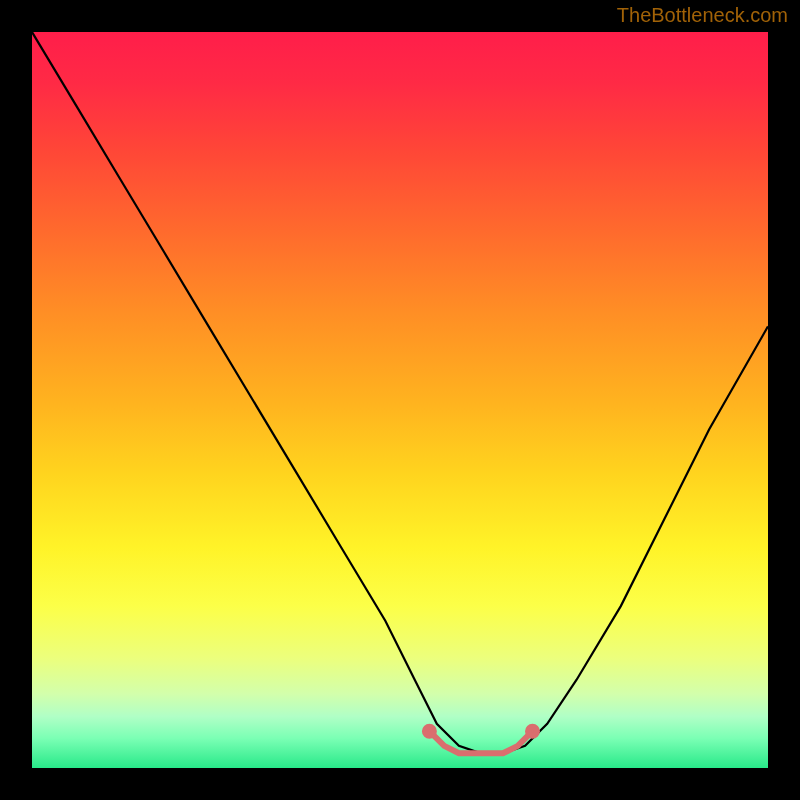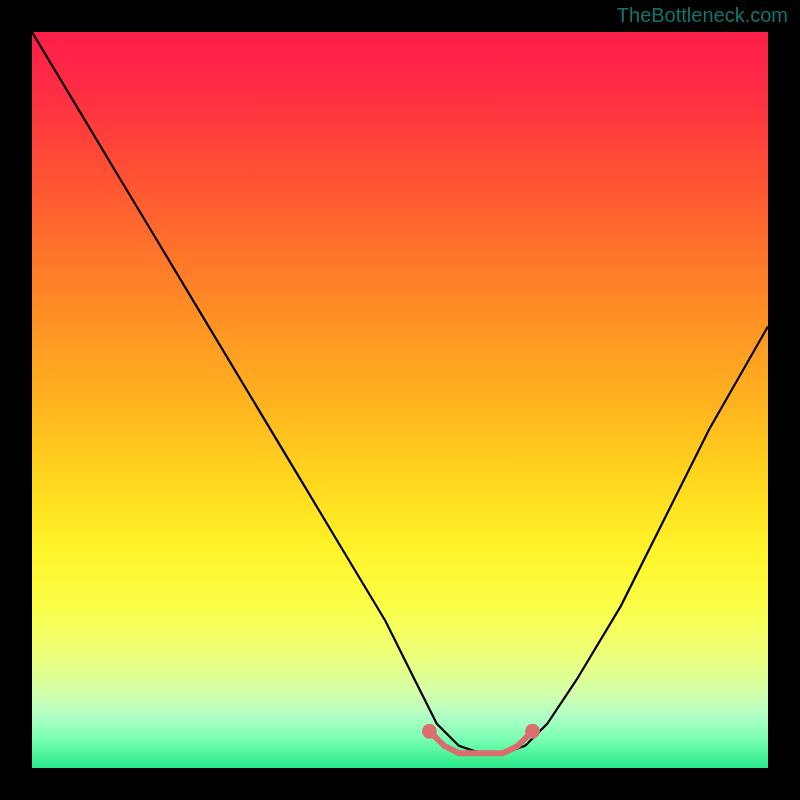--- a/index.html
+++ b/index.html
@@ -17,7 +17,7 @@
     right: 12px;
     font-family: Arial, sans-serif;
     font-size: 20px;
-    color: #0f766e;
+    color: #a16207;
     z-index: 10;
   }
   .plot-area {

